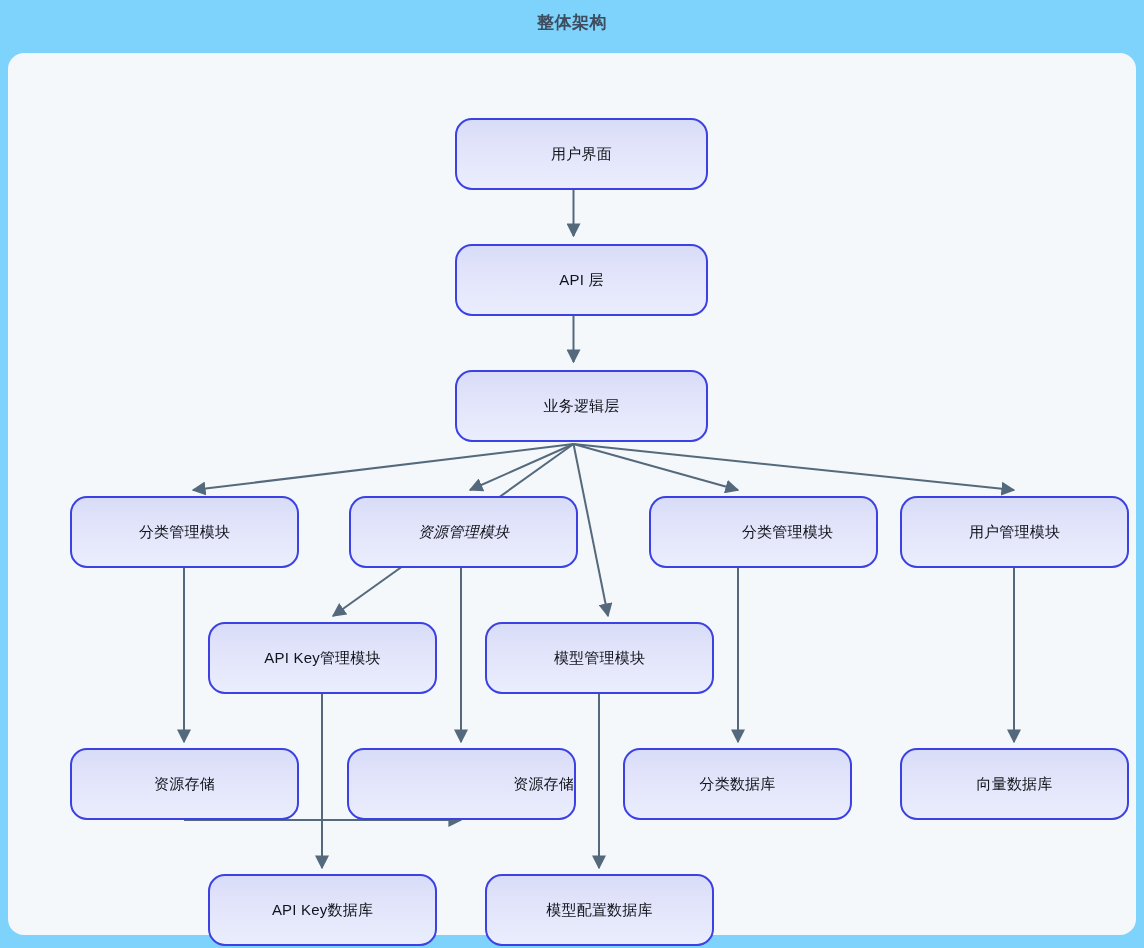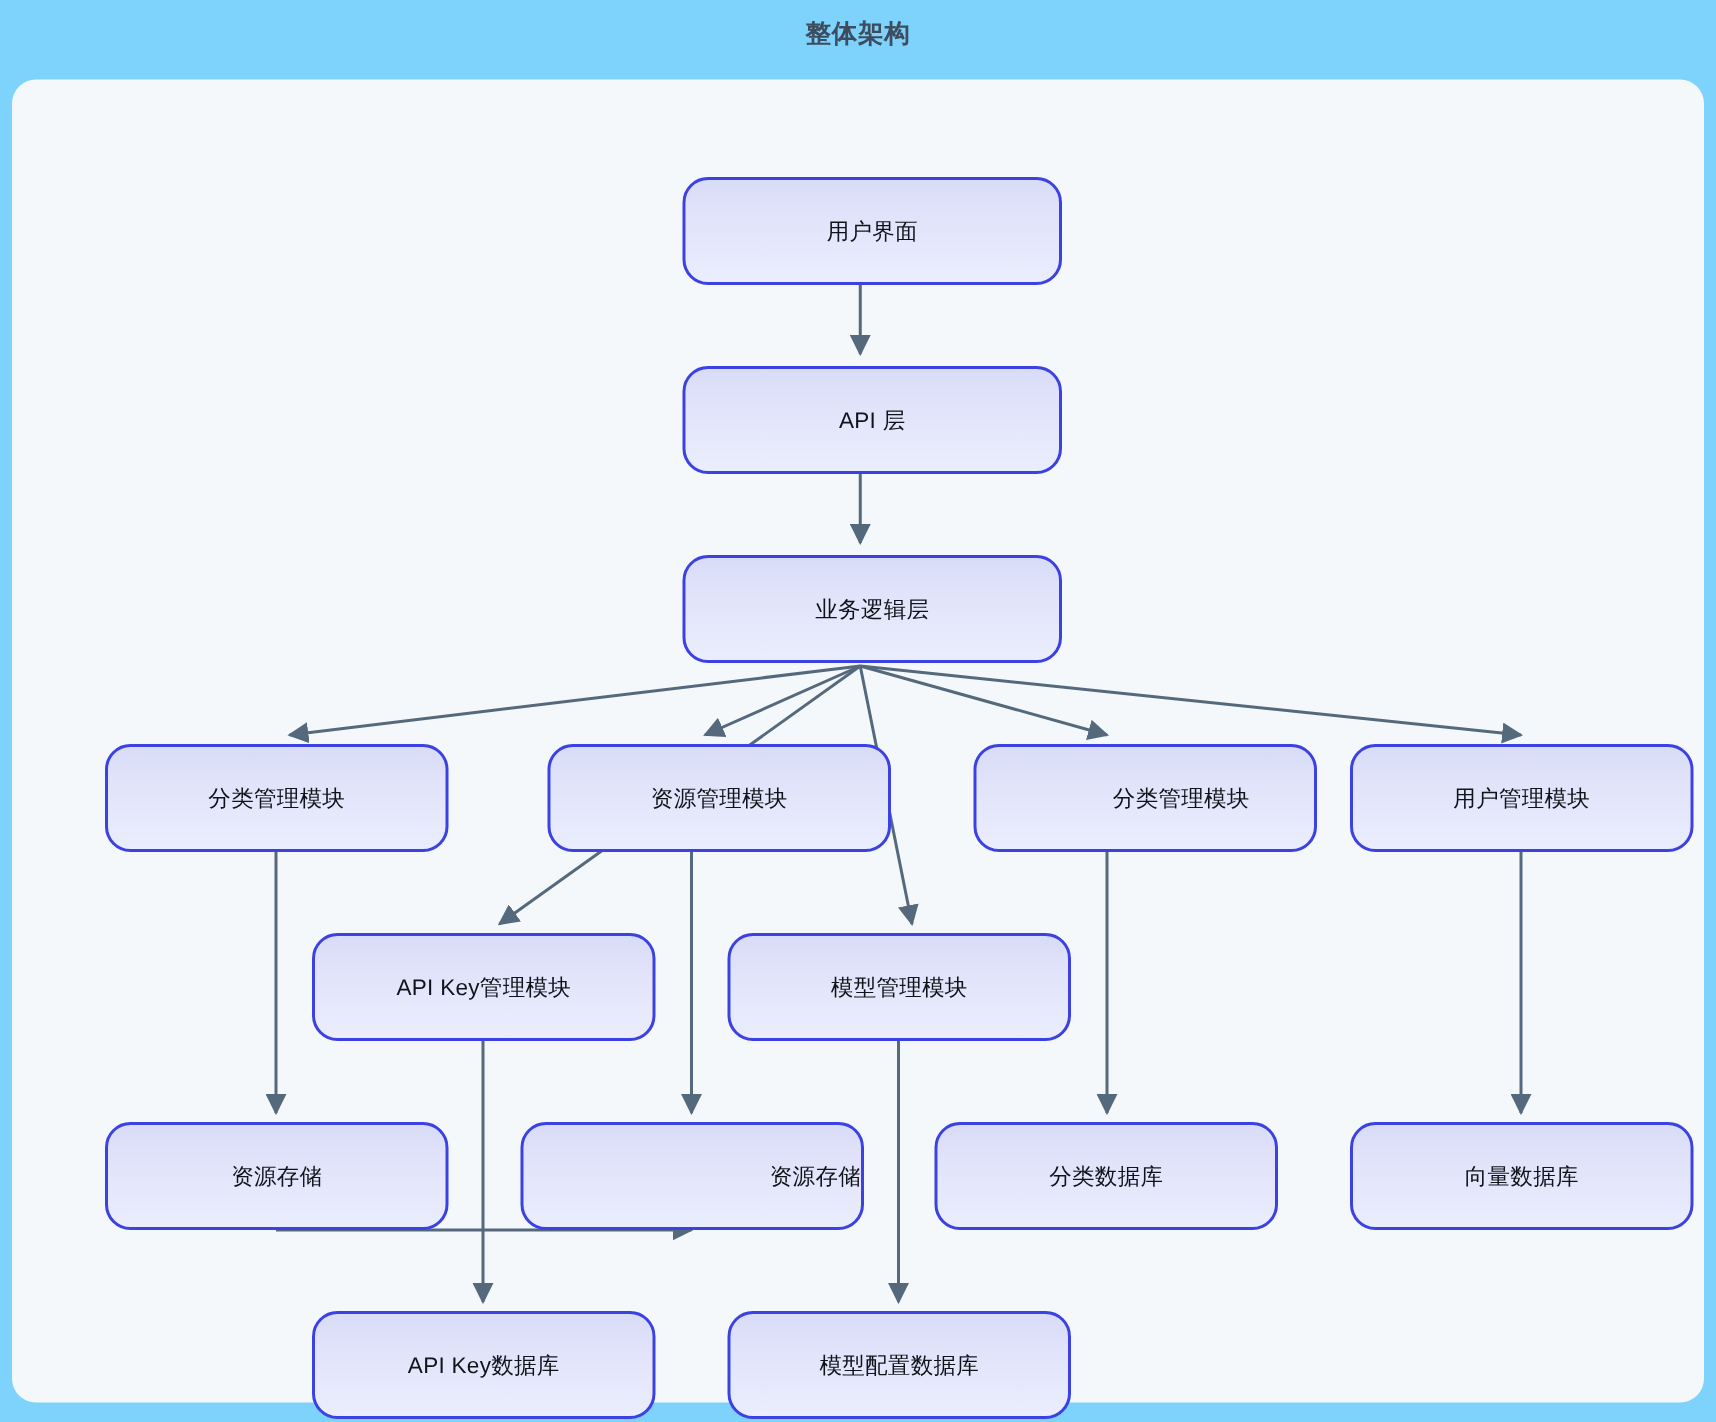--- a/index.html
+++ b/index.html
@@ -128,7 +128,7 @@
         <div class="node" style="left: 62px; top: 443px; width: 229px; height: 72px;">
           <span class="node-label">分类管理模块</span>
         </div>
-        <div class="node" style="left: 357px; top: 443px; width: 229px; height: 72px;">
+        <div class="node" style="left: 341px; top: 443px; width: 229px; height: 72px; font-style: italic;">
           <span class="node-label">资源管理模块</span>
         </div>
         <div class="node" style="left: 641px; top: 443px; width: 229px; height: 72px; padding-left: 48px;">

